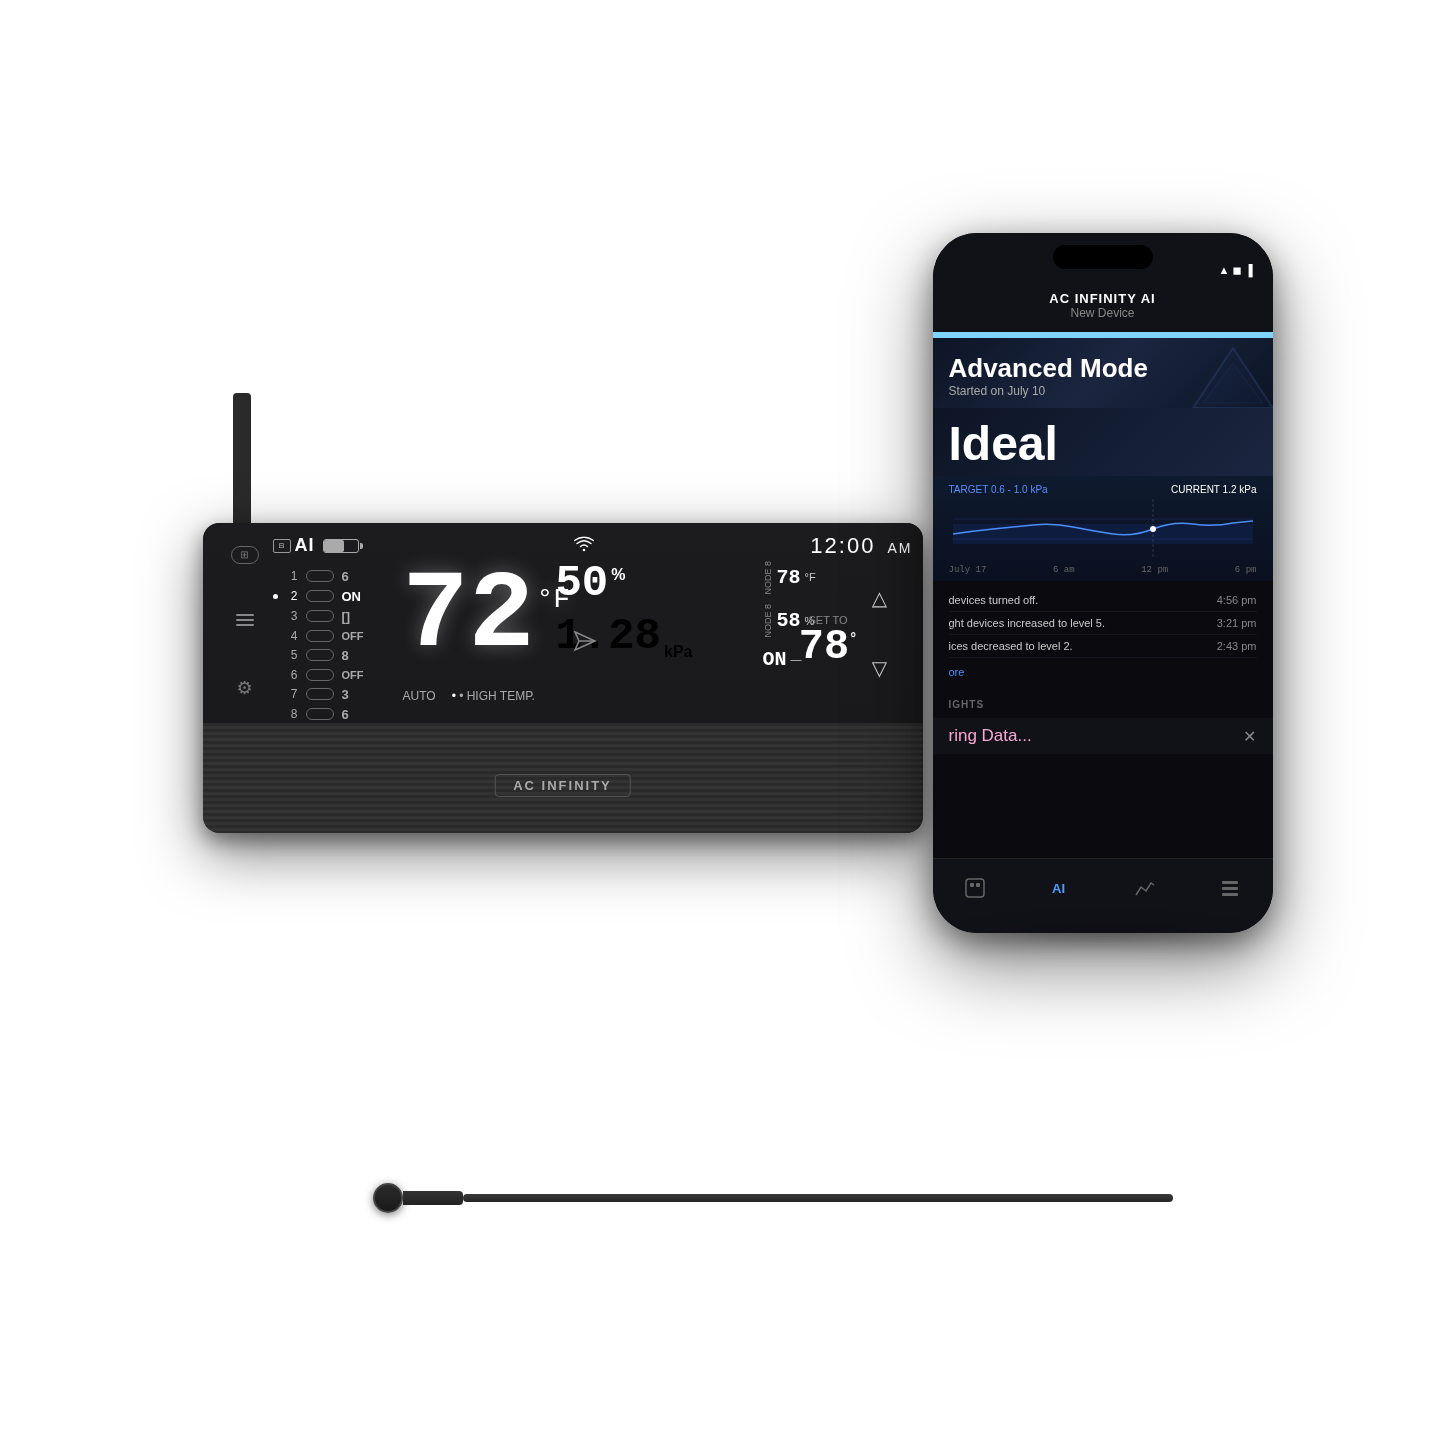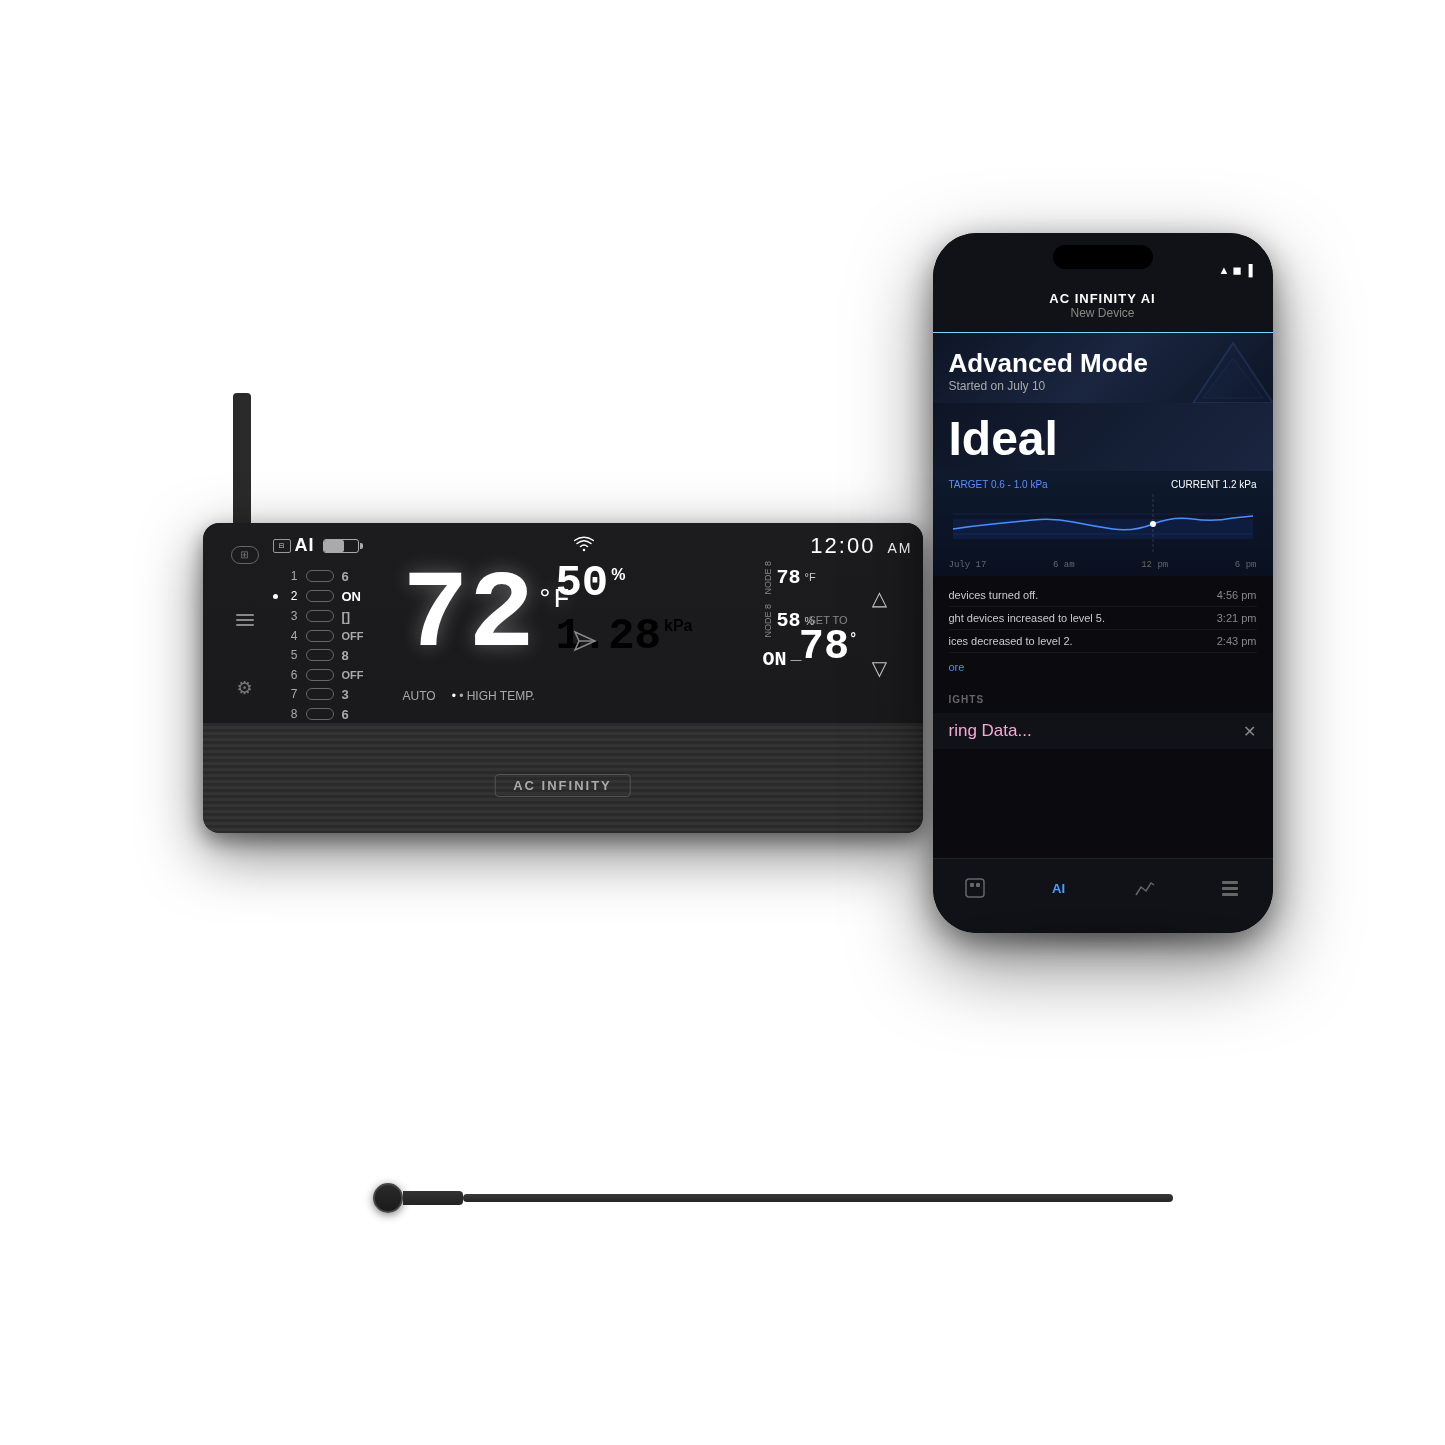--- a/index.html
+++ b/index.html
@@ -491,7 +491,7 @@
       background: #111118;
       padding: 8px 16px 12px;
       text-align: center;
-      border-bottom: 1px solid #7dd3fc;
+      border-bottom: 6px solid #7dd3fc;
     }
 
     .app-header-brand {

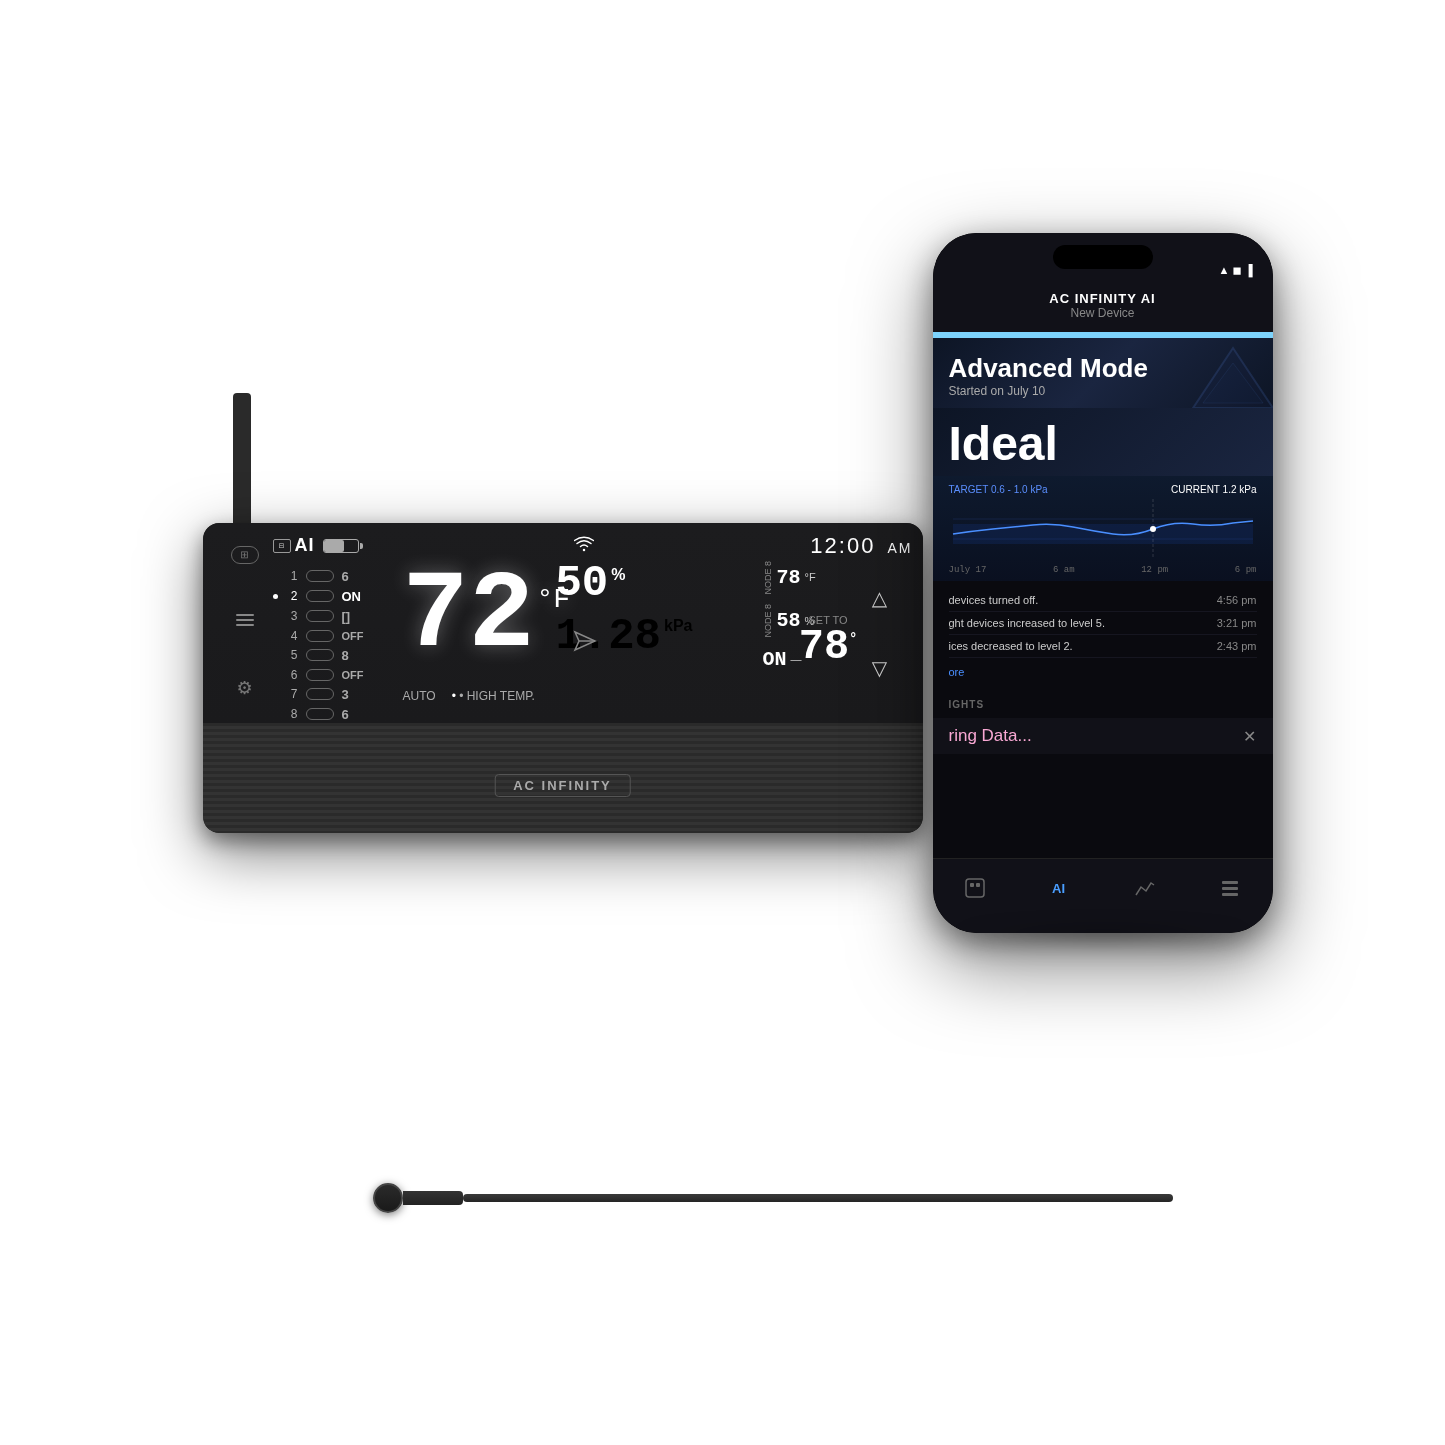--- a/index.html
+++ b/index.html
@@ -316,7 +316,7 @@
       font-weight: 700;
       font-family: 'Courier New', monospace;
       display: flex;
-      align-items: flex-start;
+      align-items: flex-end;
     }
 
     

